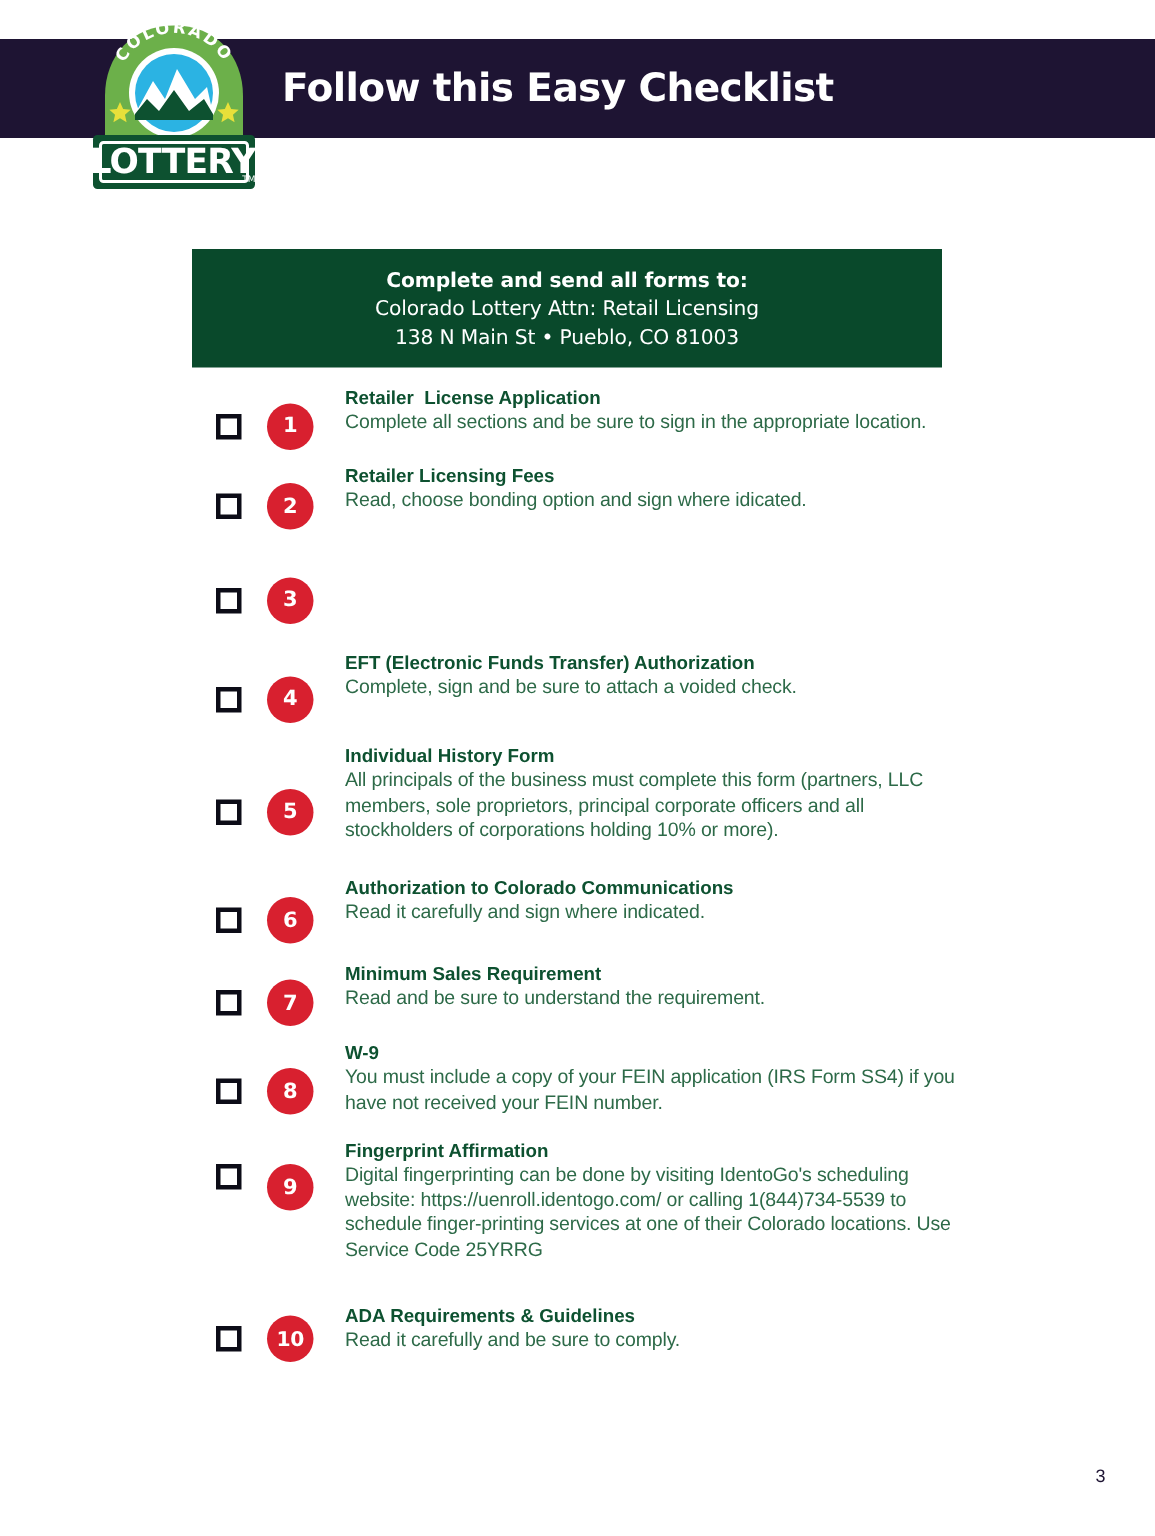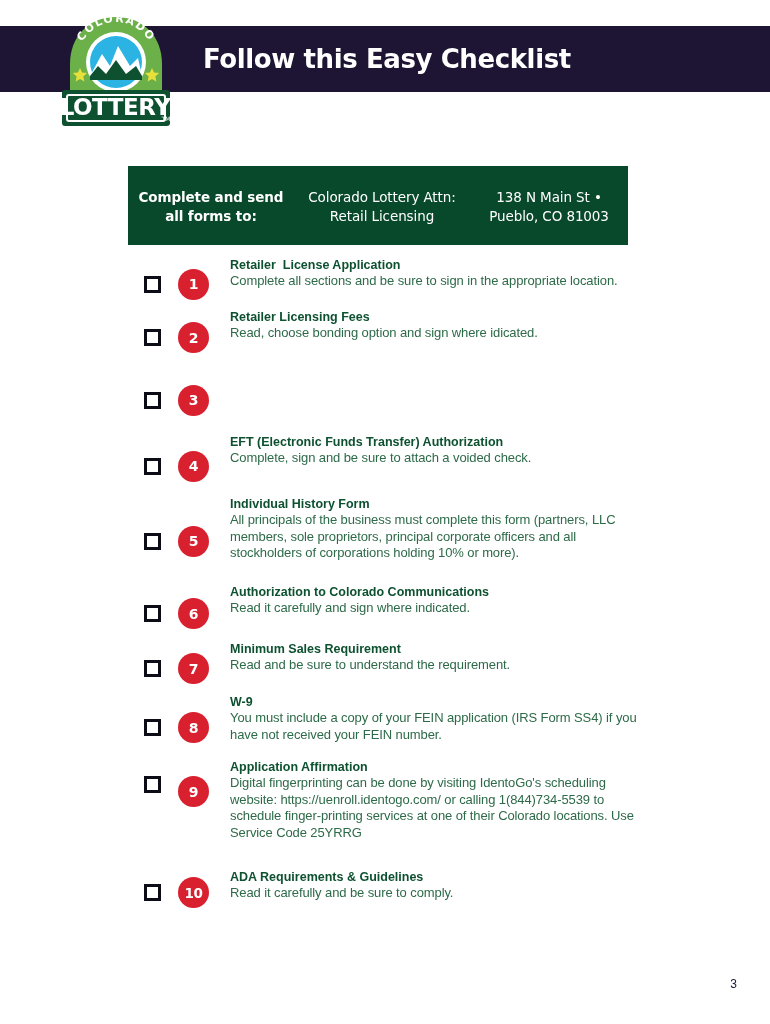--- a/index.html
+++ b/index.html
@@ -31,7 +31,7 @@
 
   .header-title {
     position: absolute;
-    left: 203px;
+    left: 188px;
     top: 44px;
     font-size: 26px;
     font-weight: bold;

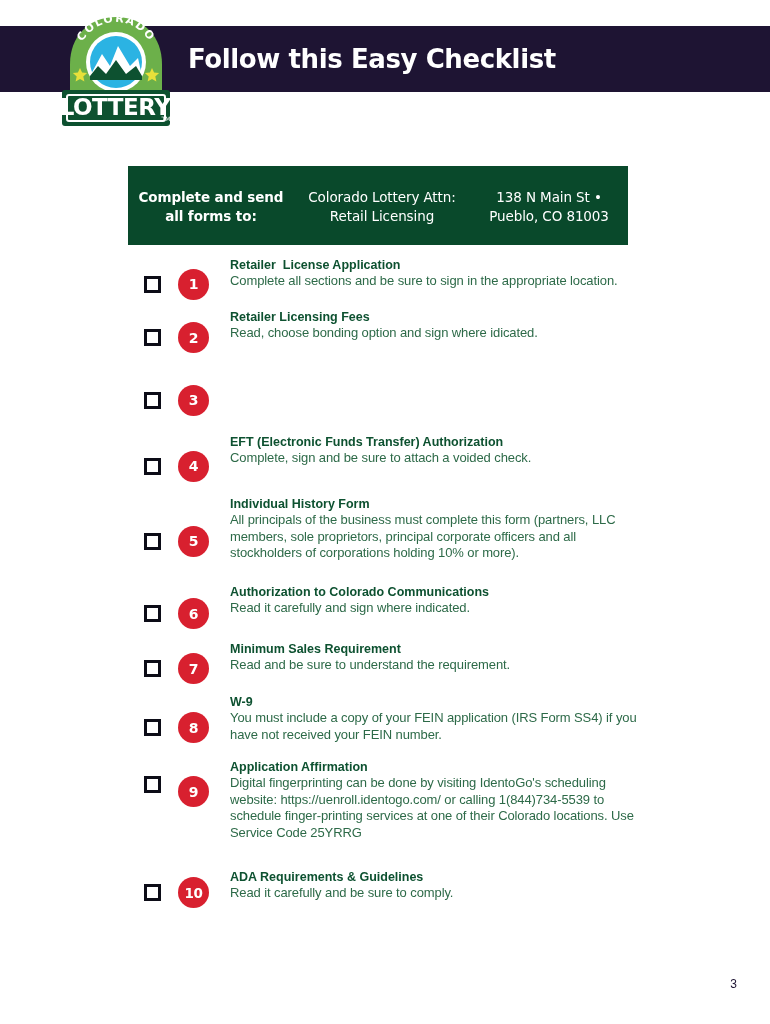--- a/index.html
+++ b/index.html
@@ -59,6 +59,7 @@
     height: 79px;
     background: #09492b;
     display: flex;
+    flex-direction: column;
     align-items: center;
     justify-content: center;
     padding-top: 2px;

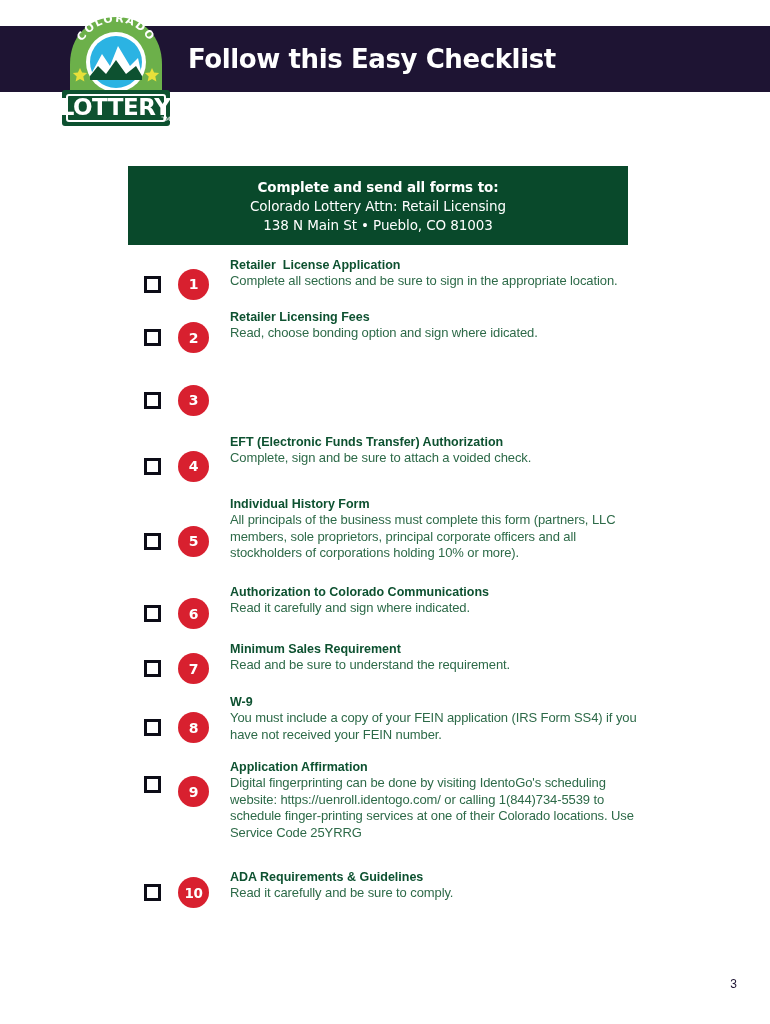--- a/index.html
+++ b/index.html
@@ -292,7 +292,7 @@
         <div class="num-circle">9</div>
       </div>
       <div class="text-col">
-        <div class="item-title">Application Affirmation</div>
+        <div class="item-title">Fingerprint Affirmation</div>
         <div class="item-desc">Digital fingerprinting can be done by visiting IdentoGo's scheduling website: https://uenroll.identogo.com/ or calling 1(844)734-5539 to schedule finger-printing services at one of their Colorado locations. Use Service Code 25YRRG</div>
       </div>
     </div>

